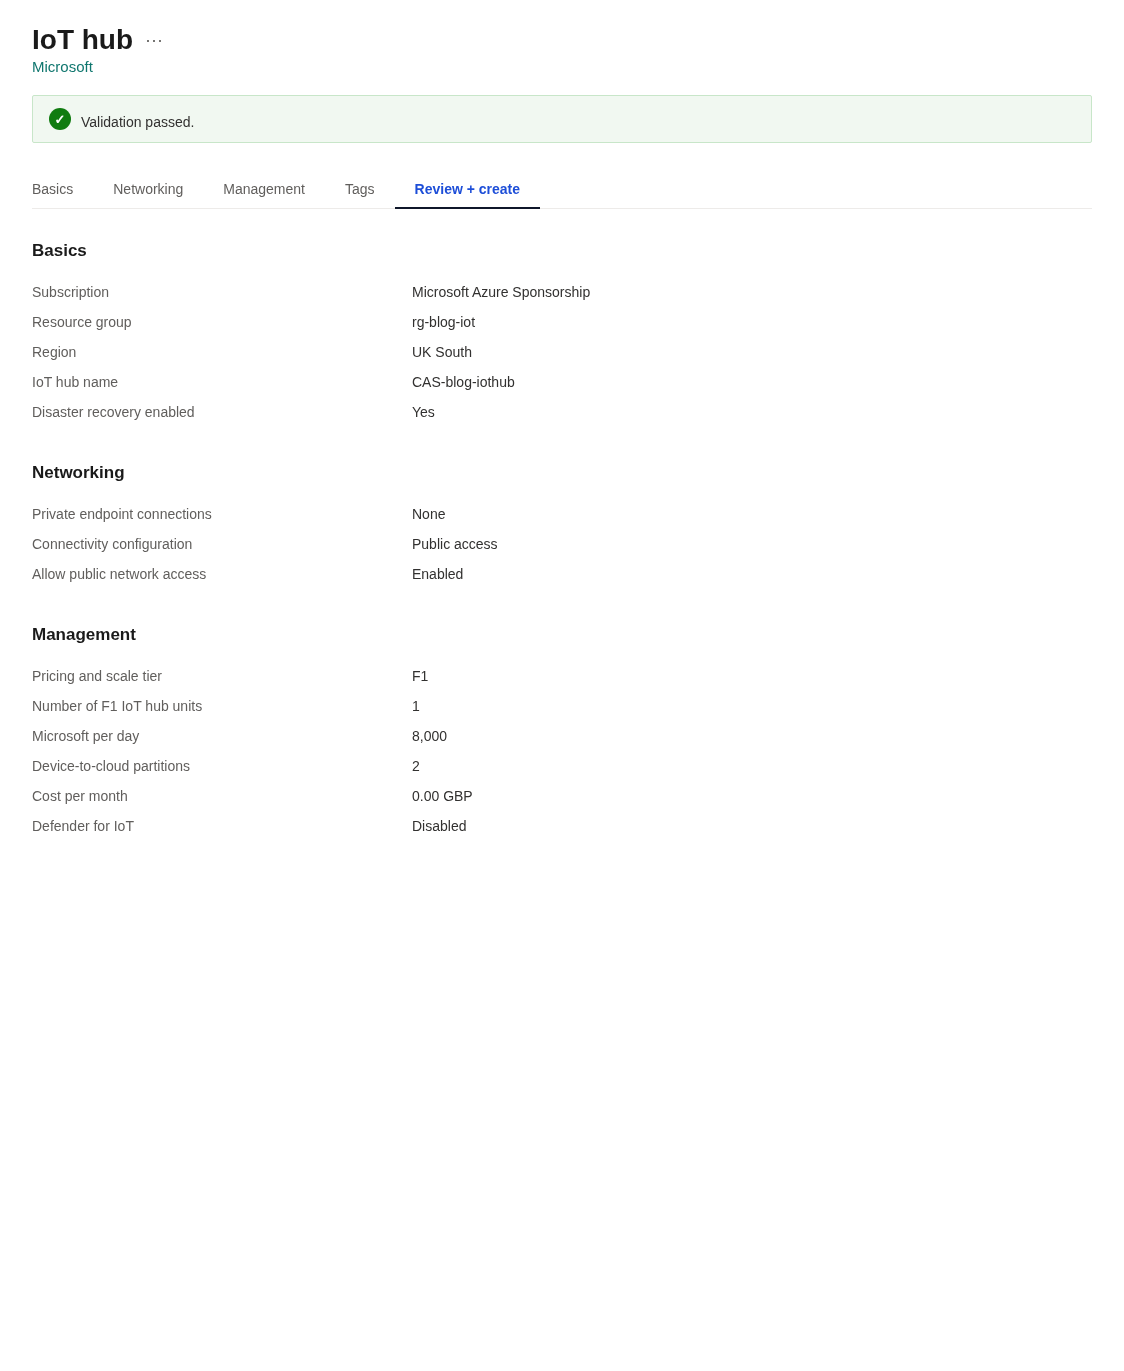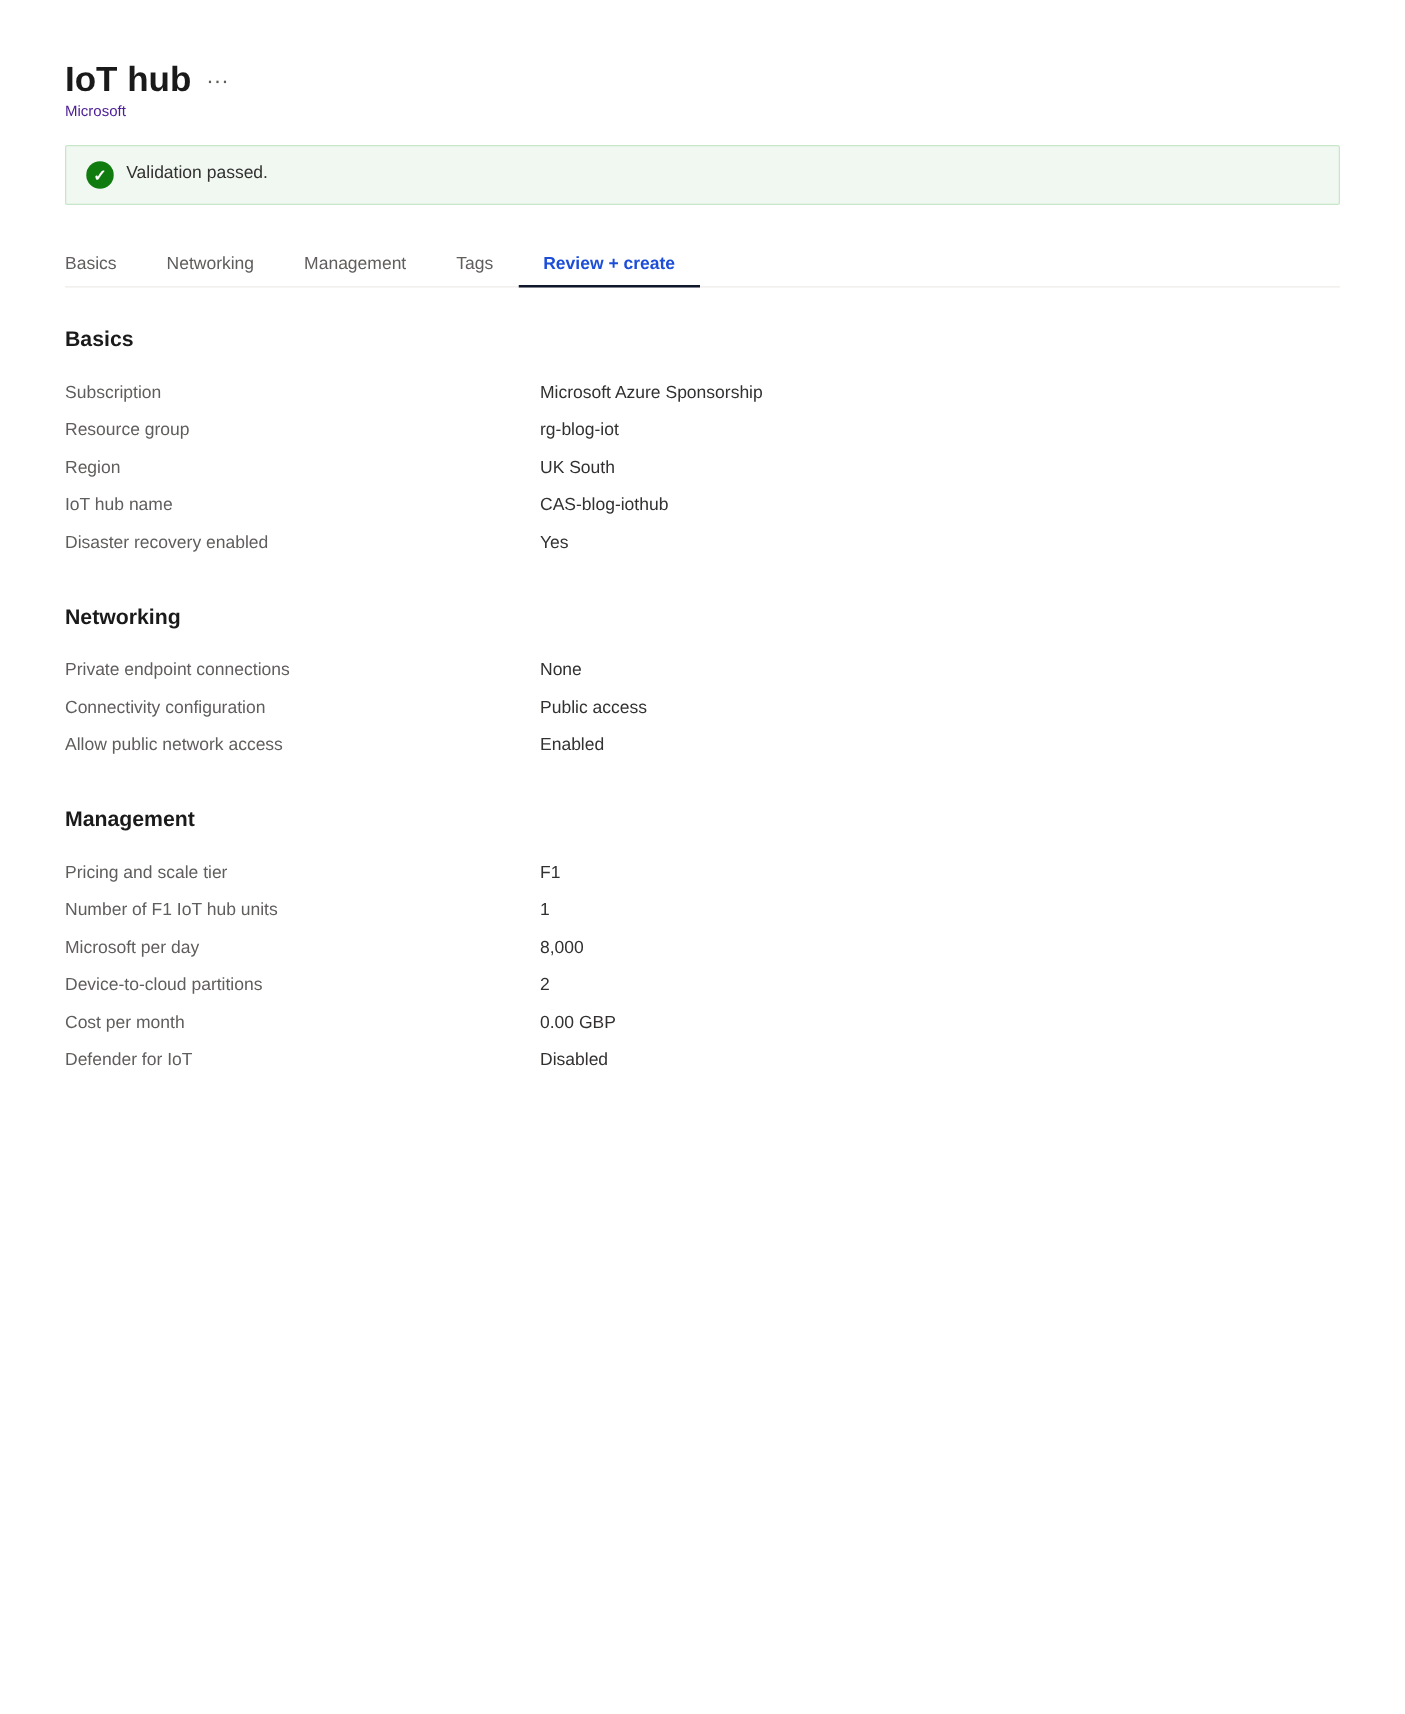--- a/index.html
+++ b/index.html
@@ -18,9 +18,8 @@
     }
 
     .page-container {
-      padding: 24px 52px;
+      padding: 24px 32px;
       max-width: 1124px;
-      margin-top: 24px;
     }
 
     .page-header {

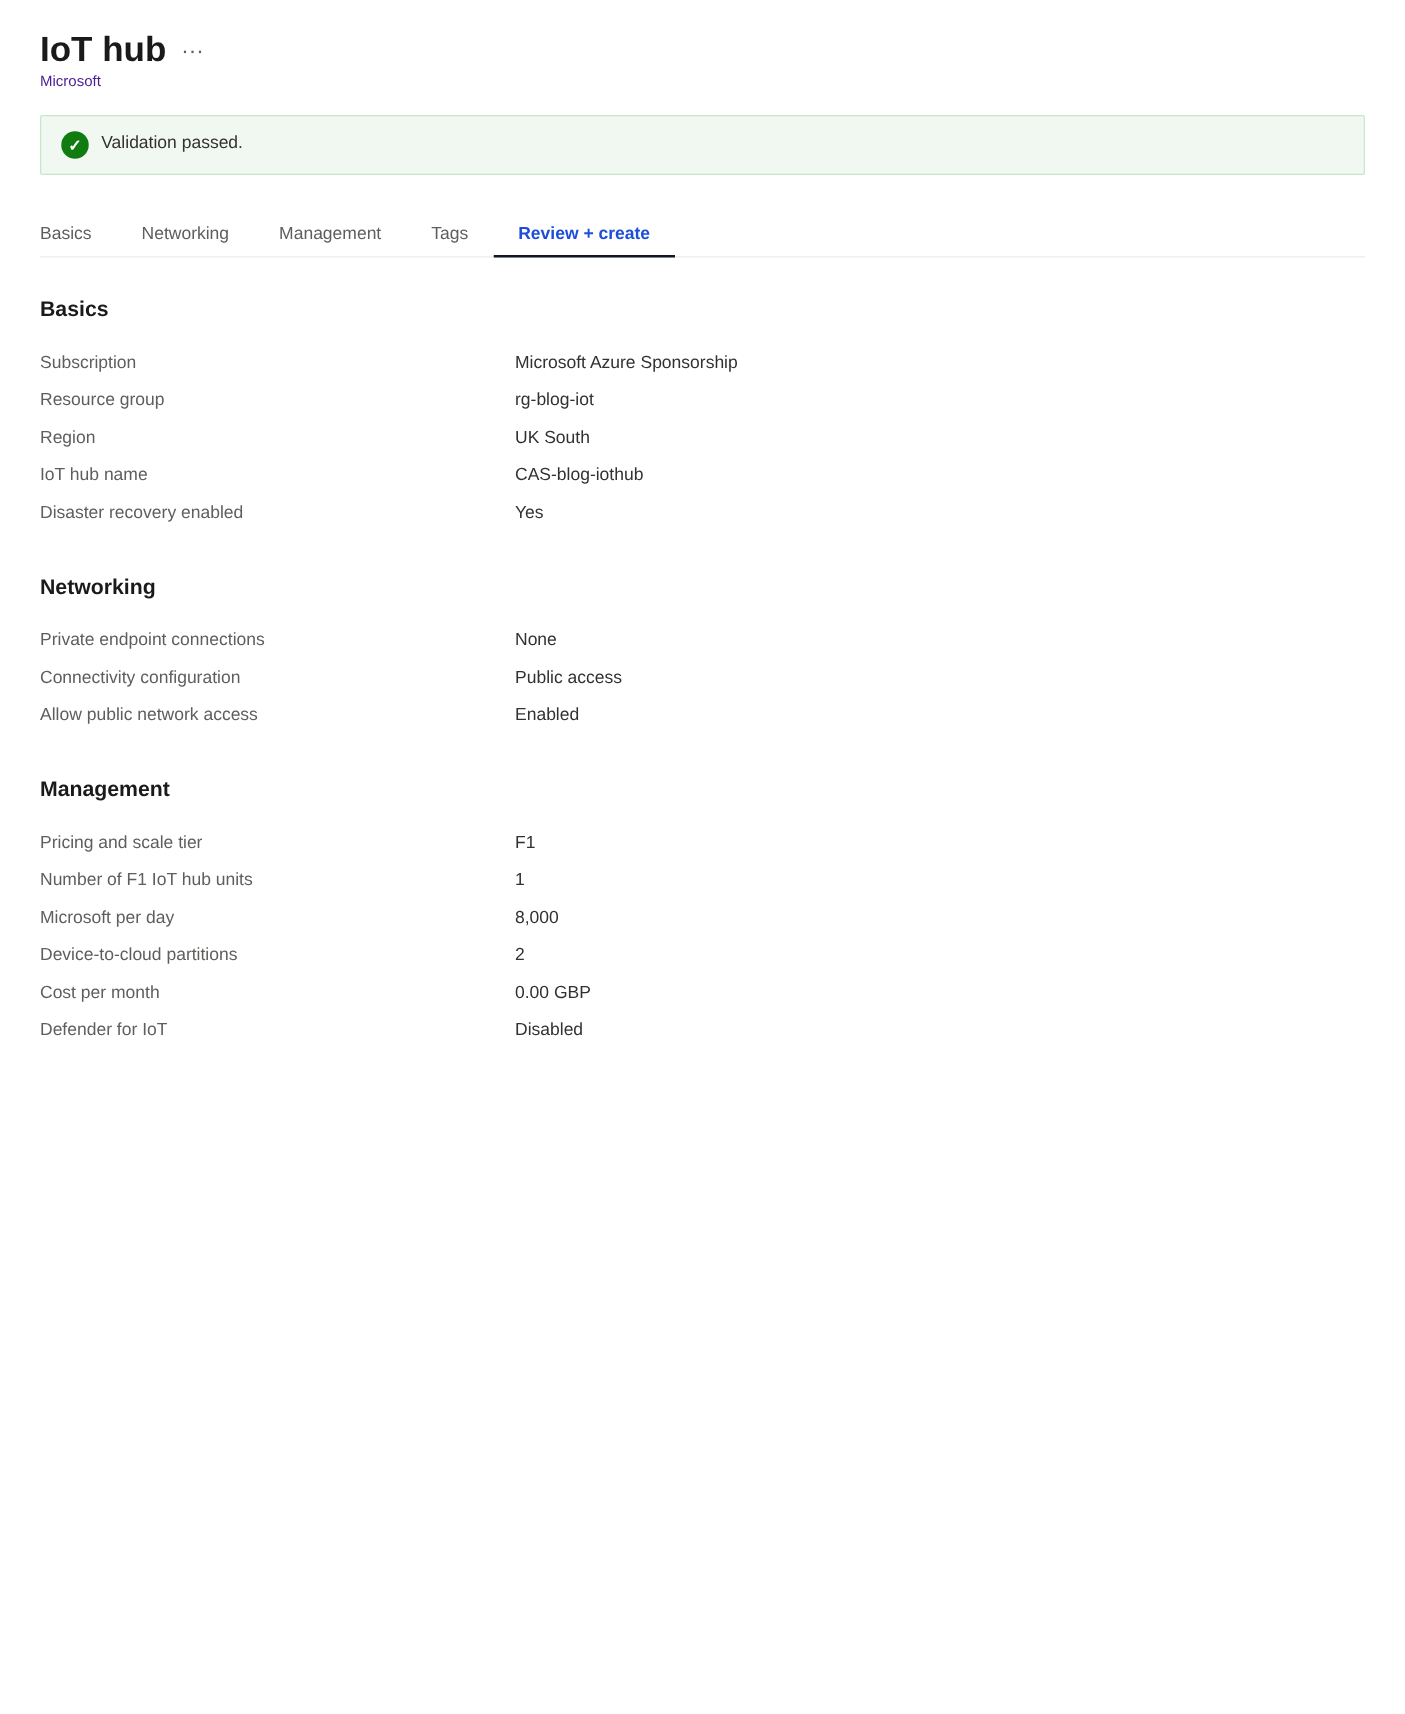--- a/index.html
+++ b/index.html
@@ -42,8 +42,8 @@
     }
 
     .page-subtitle {
-      font-size: 12px;
-      color: #4c1d95;
+      font-size: 15px;
+      color: #0f766e;
       margin-top: 2px;
     }
 

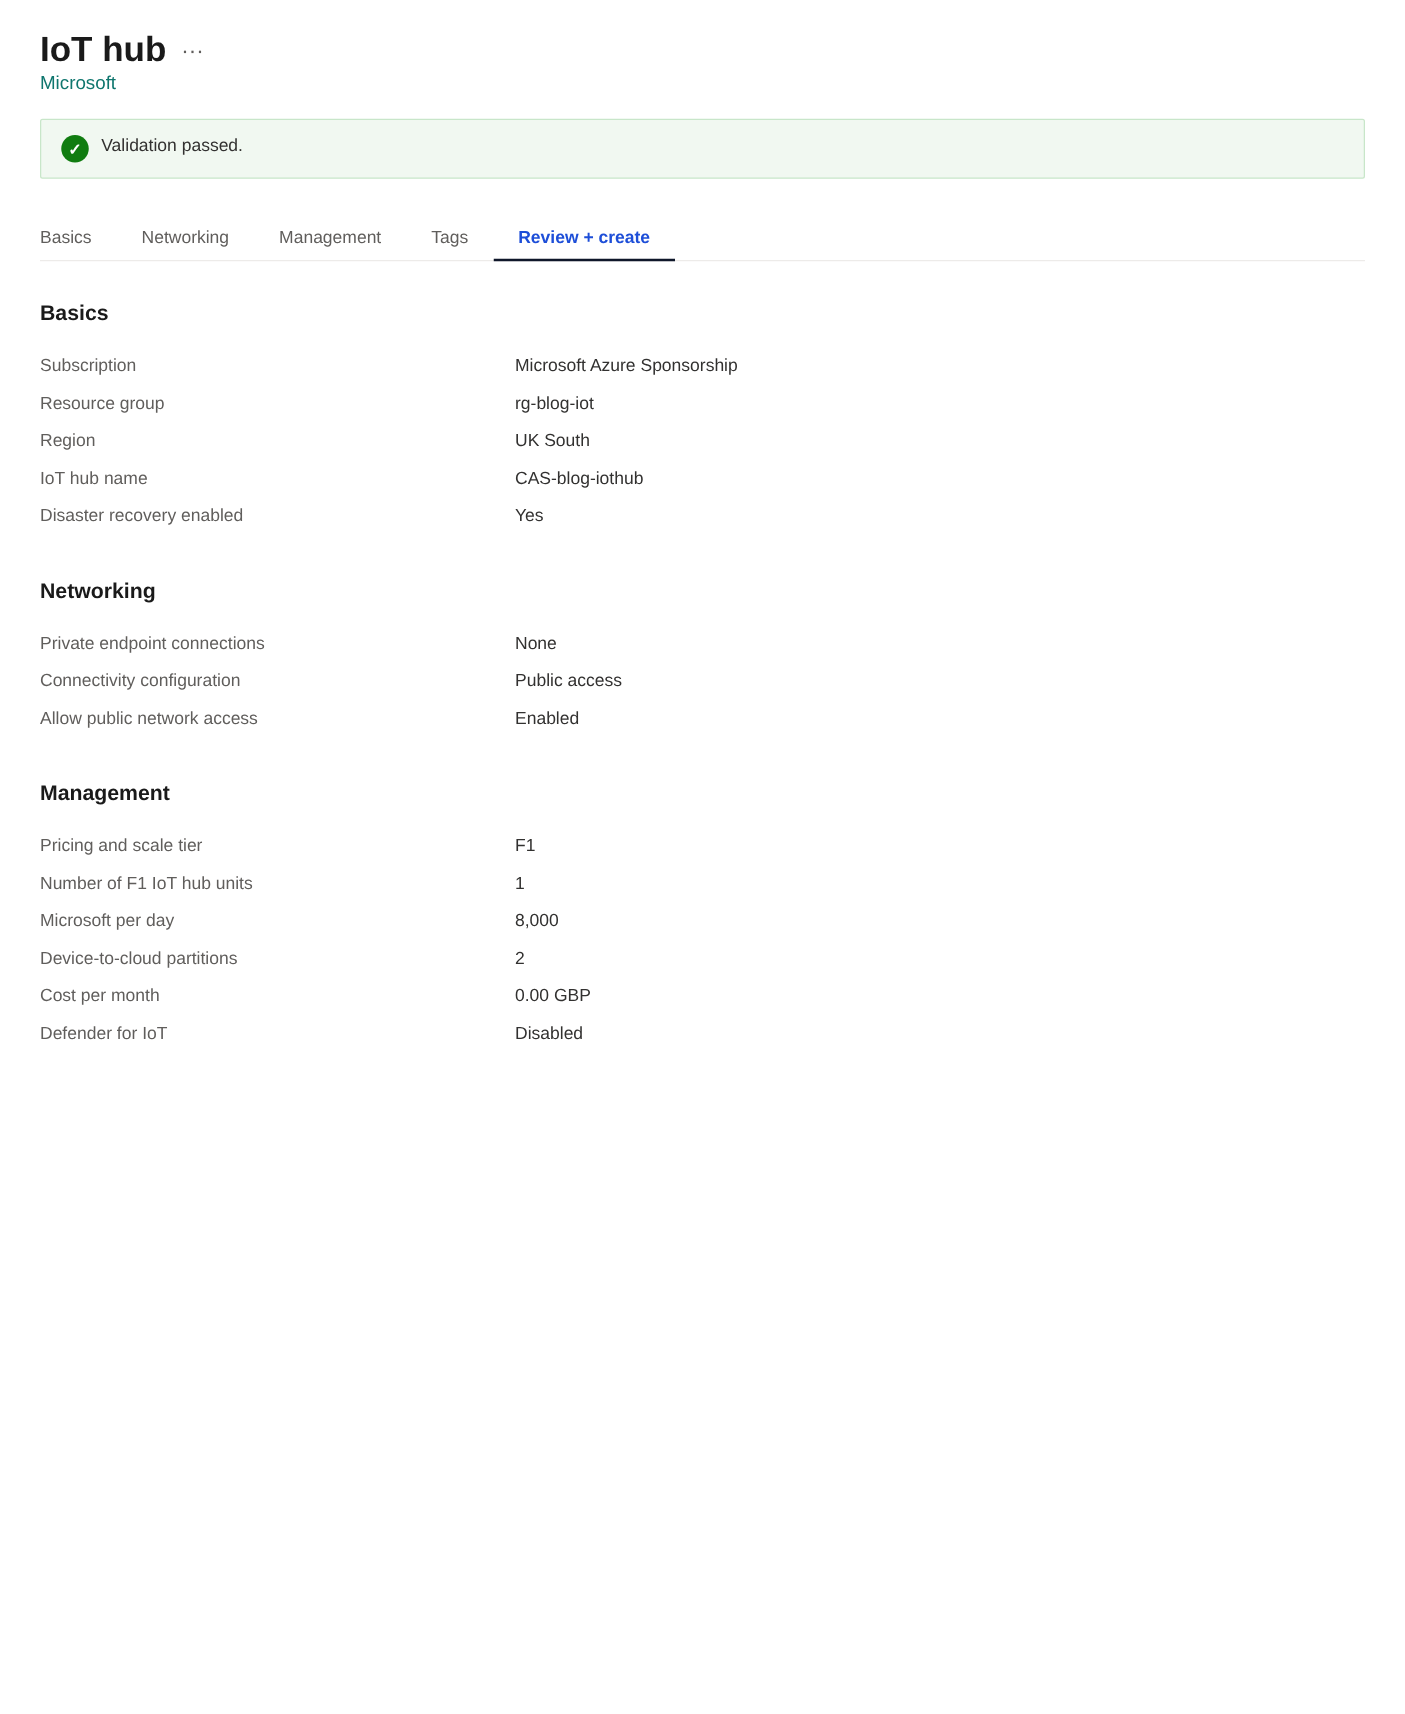--- a/index.html
+++ b/index.html
@@ -53,7 +53,7 @@
       border-radius: 2px;
       padding: 12px 16px;
       display: flex;
-      align-items: flex-start;
+      align-items: flex-end;
       gap: 10px;
       margin-bottom: 28px;
     }

